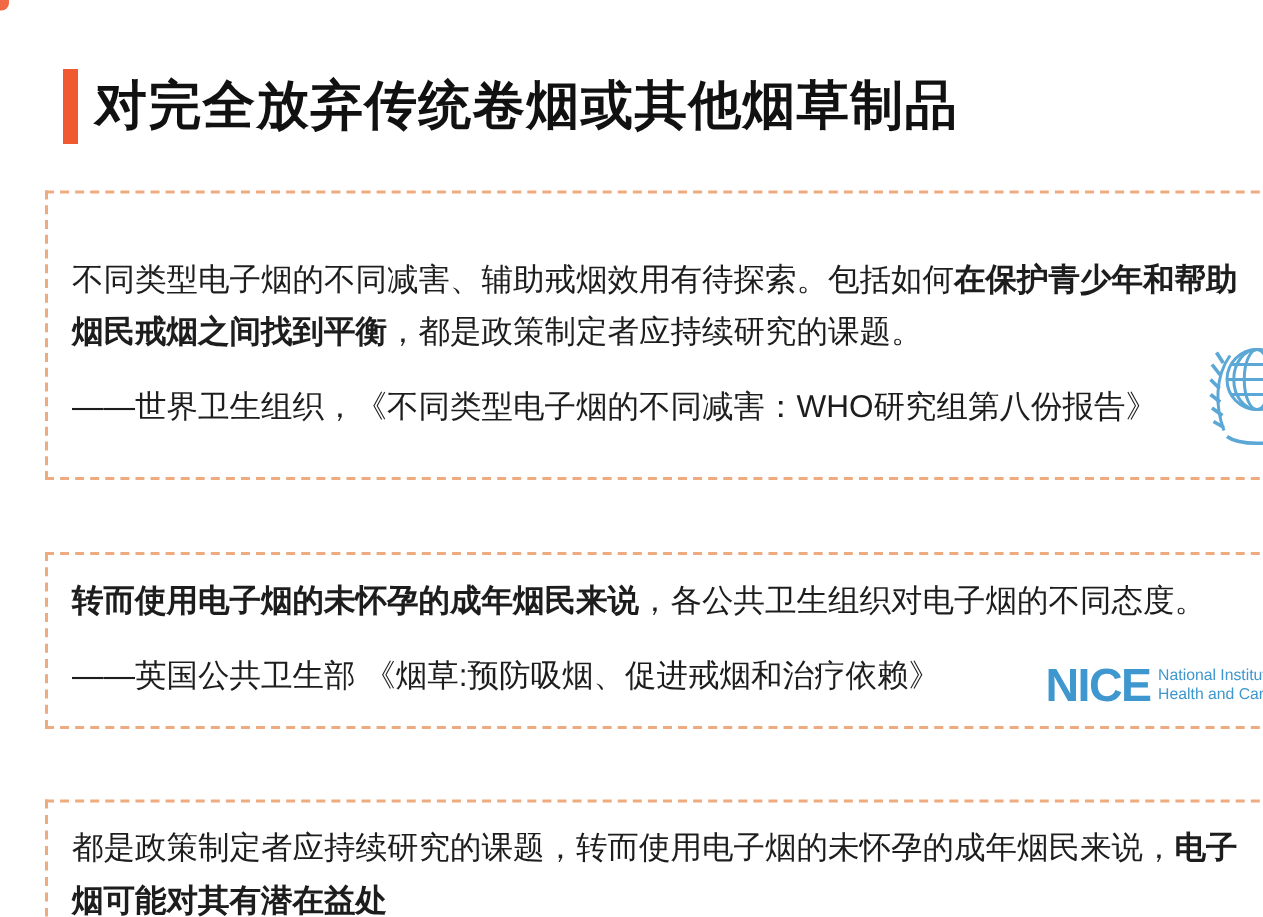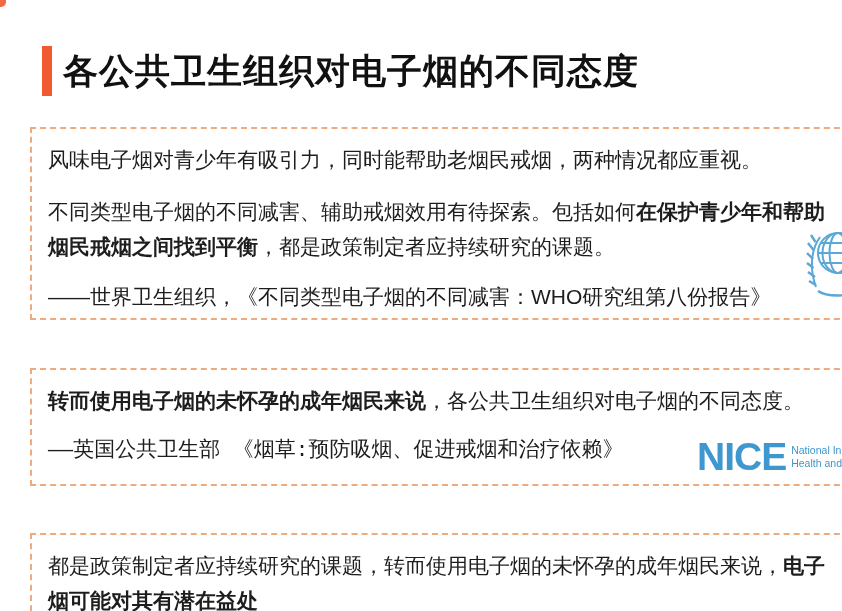--- a/index.html
+++ b/index.html
@@ -91,7 +91,7 @@
 
 <div class="title-row">
   <div class="title-bar"></div>
-  <h1 class="page-title">各公共卫生组织对电子烟的不同态度</h1>
+  <h1 class="page-title">对完全放弃传统卷烟或其他烟草制品</h1>
 </div>
 
 <div class="quote-box" id="box-who">

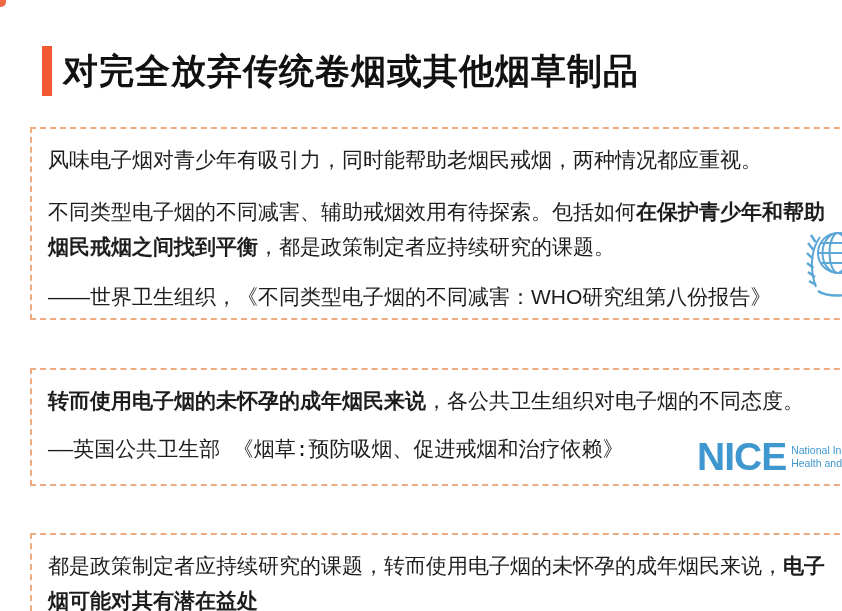--- a/index.html
+++ b/index.html
@@ -95,7 +95,6 @@
 </div>
 
 <div class="quote-box" id="box-who">
-  <p><span>风味电子烟对青少年有吸引力，同时能帮助老烟民戒烟，两种情况都应重视。</span></p>
   <p class="p-gap-lg"><span>不同类型电子烟的不同减害、辅助戒烟效用有待探索。包括如何</span><b>在保护青少年和帮助烟民戒烟之间找到平衡</b><span>，都是政策制定者应持续研究的课题。</span></p>
   <p class="attr">——世界卫生组织，《不同类型电子烟的不同减害：WHO研究组第八份报告》</p>
 </div>

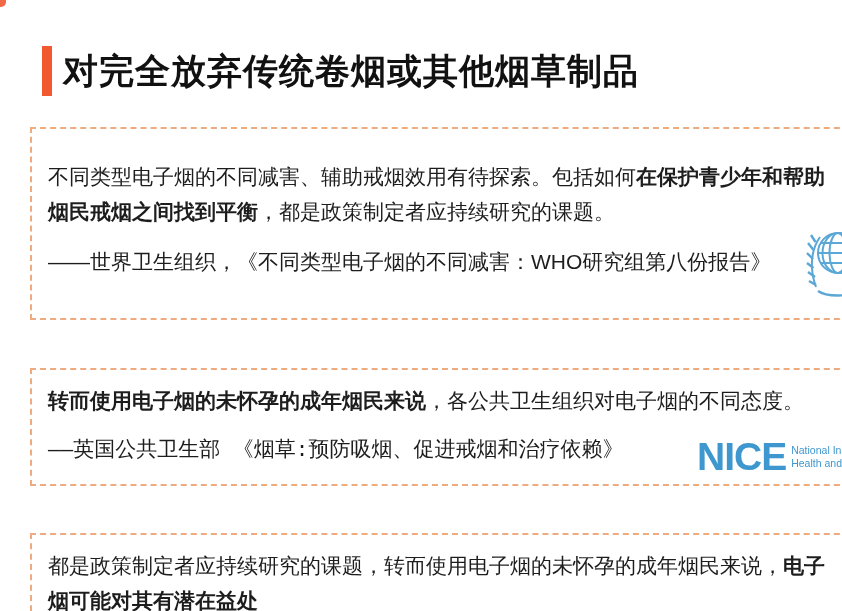--- a/index.html
+++ b/index.html
@@ -52,7 +52,7 @@
   #box-who { top: 127px; height: 193px; }
   #box-phe { top: 368px; height: 118px; }
   #box-fda { top: 533px; height: 130px; }
-  .p-gap-lg { margin-top: 17px; }
+  .p-gap-lg { margin-top: 27px; }
   .p-gap-md { margin-top: 30px; font-family: Liberation Mono, monospace; }
   .attr { margin-top: 15px; white-space: nowrap; }
   b { font-weight: bold; }

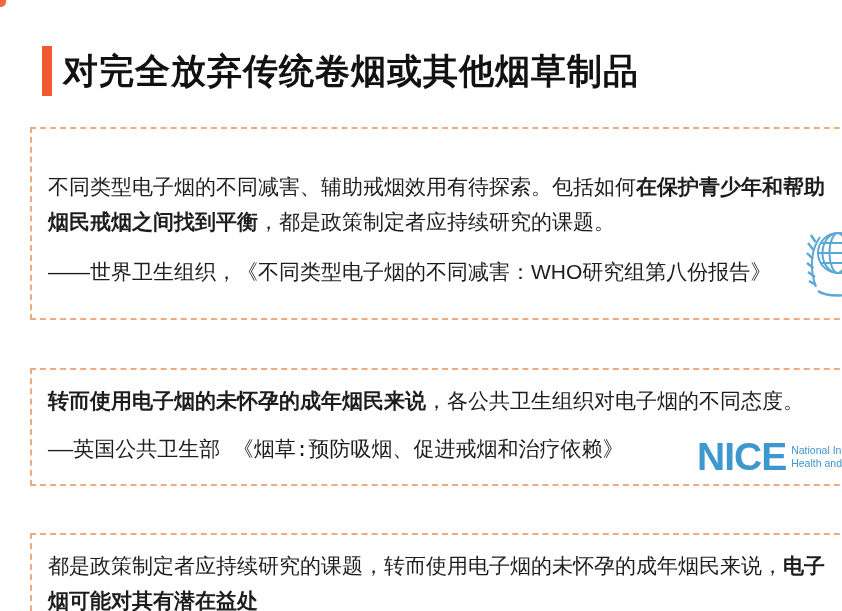--- a/index.html
+++ b/index.html
@@ -53,7 +53,7 @@
   #box-phe { top: 368px; height: 118px; }
   #box-fda { top: 533px; height: 130px; }
   .p-gap-lg { margin-top: 27px; }
-  .p-gap-md { margin-top: 30px; font-family: Liberation Mono, monospace; }
+  .p-gap-md { margin-top: 30px; }
   .attr { margin-top: 15px; white-space: nowrap; }
   b { font-weight: bold; }
 

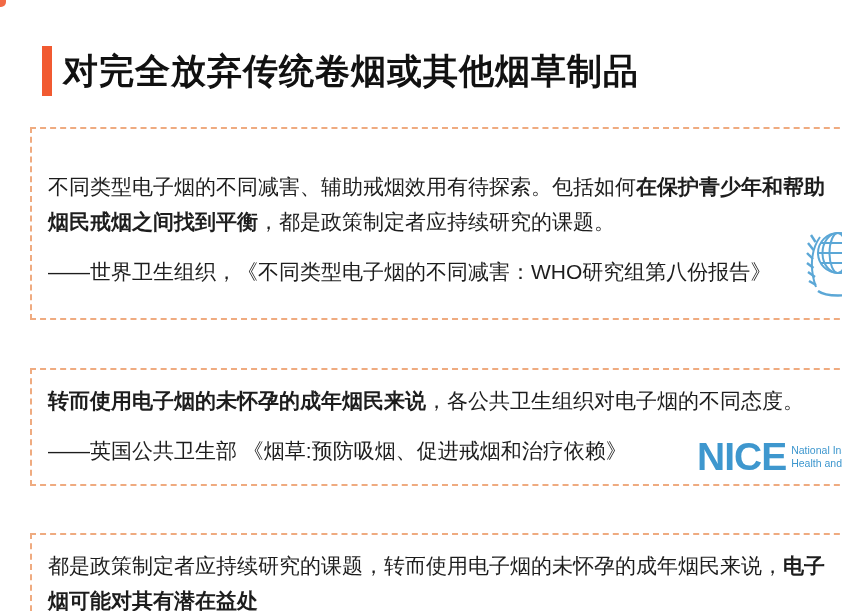--- a/index.html
+++ b/index.html
@@ -70,7 +70,7 @@
     white-space: nowrap;
   }
   .nice-word {
-    font-size: 39px;
+    font-size: 31px;
     font-weight: bold;
     color: #3e97ce;
     line-height: 31px;

